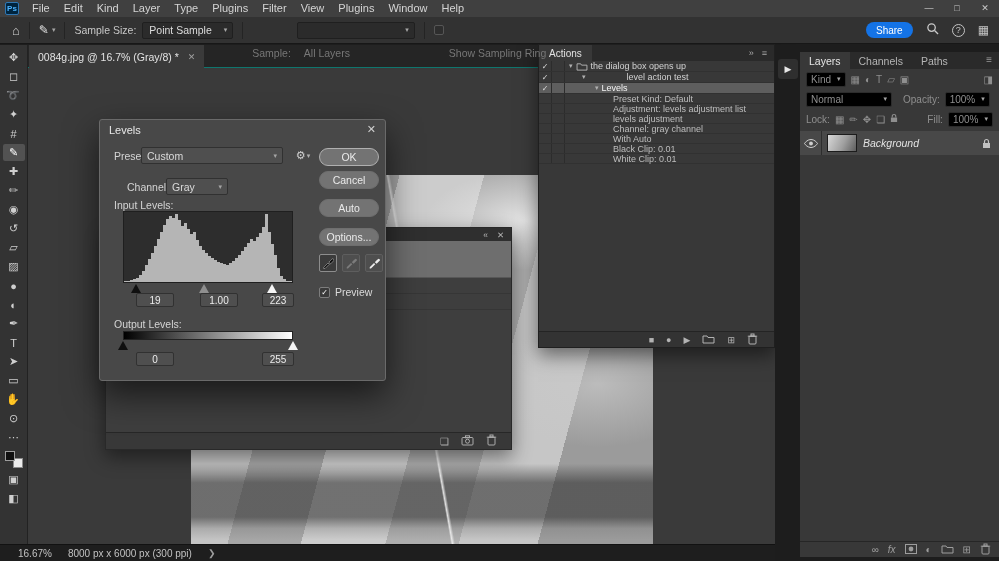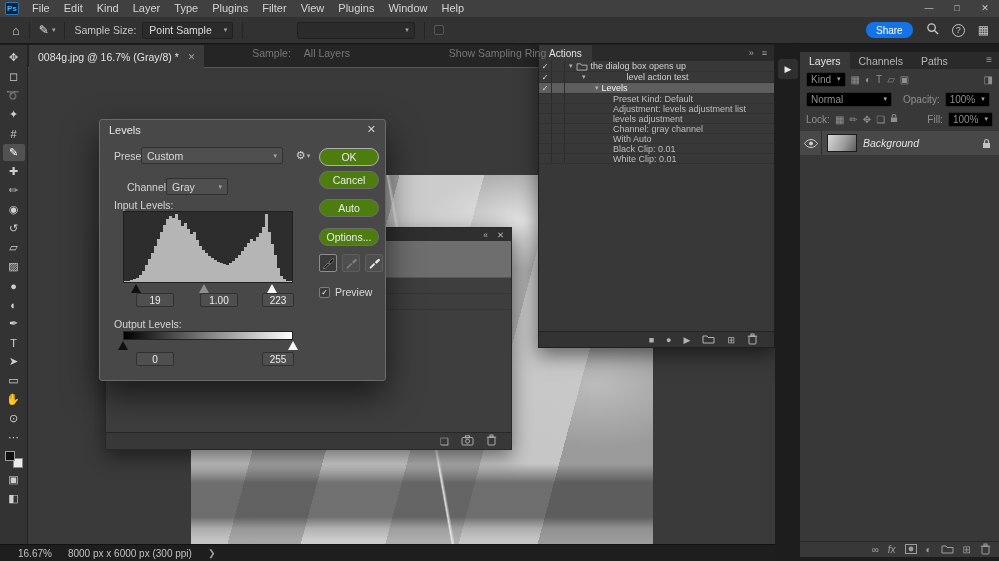--- a/index.html
+++ b/index.html
@@ -104,7 +104,7 @@
   .ddl{position:absolute;height:17px;background:#4f4f4f;border:1px solid #313131;border-radius:2px;display:flex;align-items:center;padding:0 5px;font-size:10.5px;}
   .ddl .caret{margin-left:auto;padding-left:8px;}
   .gear{position:absolute;left:190px;top:27px;width:26px;height:17px;display:flex;align-items:center;justify-content:center;gap:1px;color:#cfcfcf;font-size:11px;}
-  .dbtn{position:absolute;left:219px;width:60px;height:18px;background:#4d7c0f;border:1px solid #6e6e6e;border-radius:9px;display:flex;align-items:center;justify-content:center;font-size:10.5px;color:#eaeaea;}
+  .dbtn{position:absolute;left:219px;width:60px;height:18px;background:#737373;border:1px solid #6e6e6e;border-radius:9px;display:flex;align-items:center;justify-content:center;font-size:10.5px;color:#eaeaea;}
   .dbtn.primary{border-color:#b0b0b0;}
   .hist{position:absolute;left:23px;top:91px;width:170px;height:72px;background:#2d2d2d;border:1px solid #1f1f1f;display:flex;align-items:flex-end;overflow:hidden;}
   .hbar{flex:1;background:#b5b5b5;}

